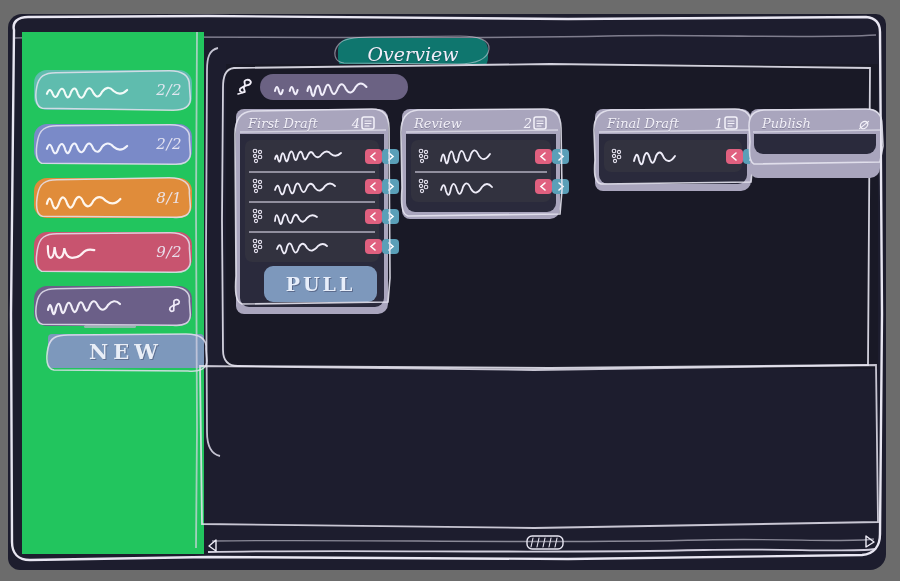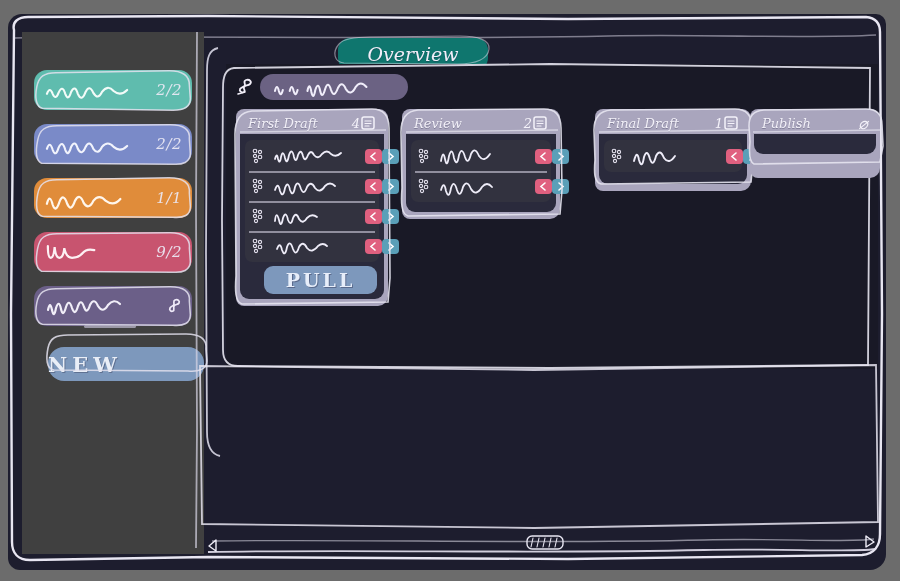--- a/index.html
+++ b/index.html
@@ -29,7 +29,7 @@
   
   #sidebar{
     position:absolute; left:14px; top:18px; width:182px; height:522px;
-    background:#404040;
+    background:#22c55e;
   }
   .side-item{
     position:relative;

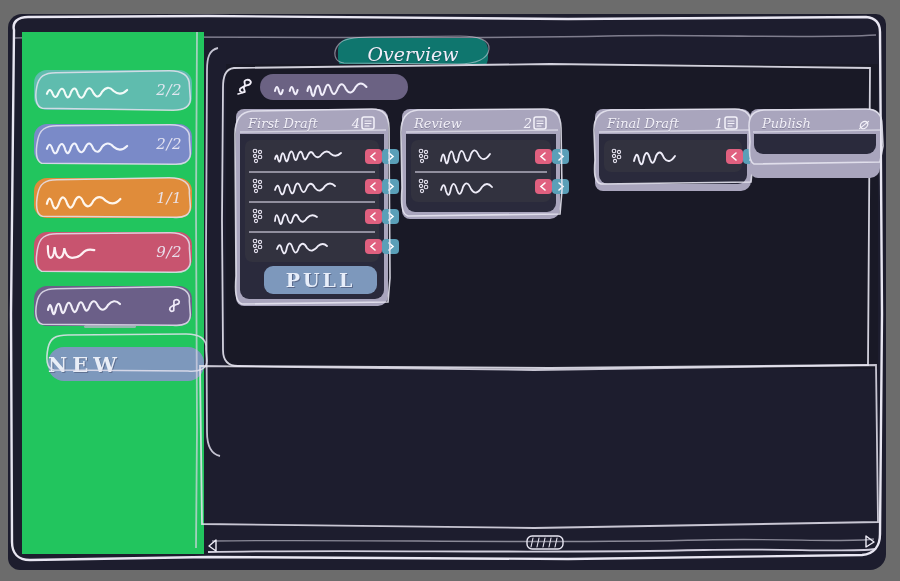--- a/index.html
+++ b/index.html
@@ -212,7 +212,7 @@
         <path d="M3,16 q3,-11 6,1 q3,9 7,-3 q4,-10 8,2 q4,9 8,-3 q5,-9 9,2 q5,8 10,-2
                  q6,-8 13,0 q8,6 15,-2" fill="none" stroke="#fff6ec" stroke-width="2.3" stroke-linecap="round"></path>
       </svg>
-      <span class="cnt">1/1</span>
+      <span class="cnt">8/1</span>
       <svg class="side-frame" viewBox="0 0 170 50">
         <path d="M10,44 C3,43 3,31 5,21 C7,10 13,6 25,6 L142,4 C157,4 164,10 163,20
                  L164,34 C164,43 157,46 146,45 Z" fill="none" stroke="#e4e2ee" stroke-width="1.6" opacity=".85"></path>

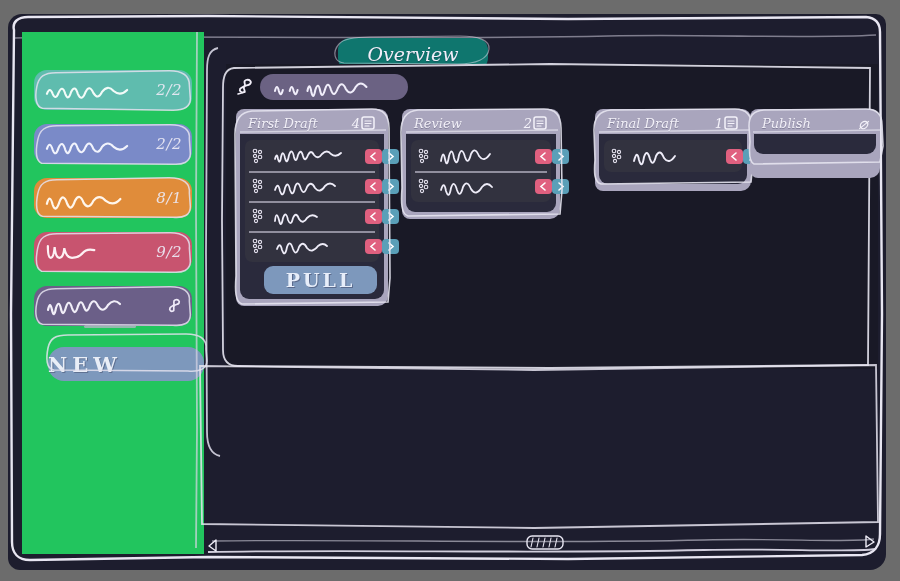--- a/index.html
+++ b/index.html
@@ -130,7 +130,7 @@
   .navpill{ width:34px; height:15px; flex:0 0 34px; }
 
   #pull-button{
-    margin:4px 2px 0 19px; height:28px;
+    margin:4px 2px 0 19px; height:36px;
     background:#7d98bc; border-radius:9px;
     display:flex; align-items:center; justify-content:center;
   }

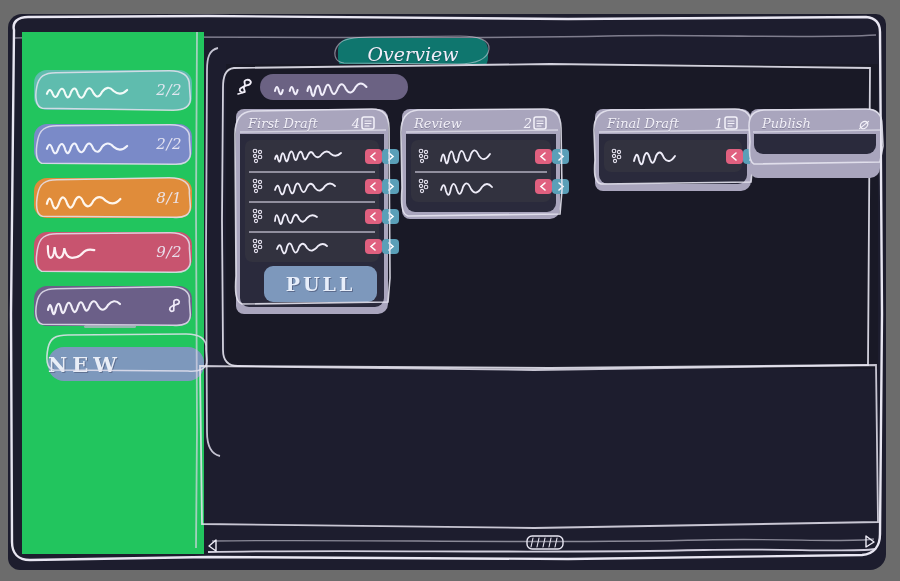--- a/index.html
+++ b/index.html
@@ -52,9 +52,9 @@
     background:#b9b6c9; border-radius:2px; opacity:.75;
   }
   #new-button{
-    position:absolute; left:26px; top:315px; width:156px; height:34px;
-    background:#7d98bc; border-radius:16px;
-    display:flex; align-items:center; justify-content:flex-start;
+    position:absolute; left:26px; top:302px; width:156px; height:34px;
+    background:#7d98bc; border-radius:4px;
+    display:flex; align-items:center; justify-content:center;
   }
   #new-button .lbl{
     color:#e9eef7; font-size:21px; letter-spacing:5px;

